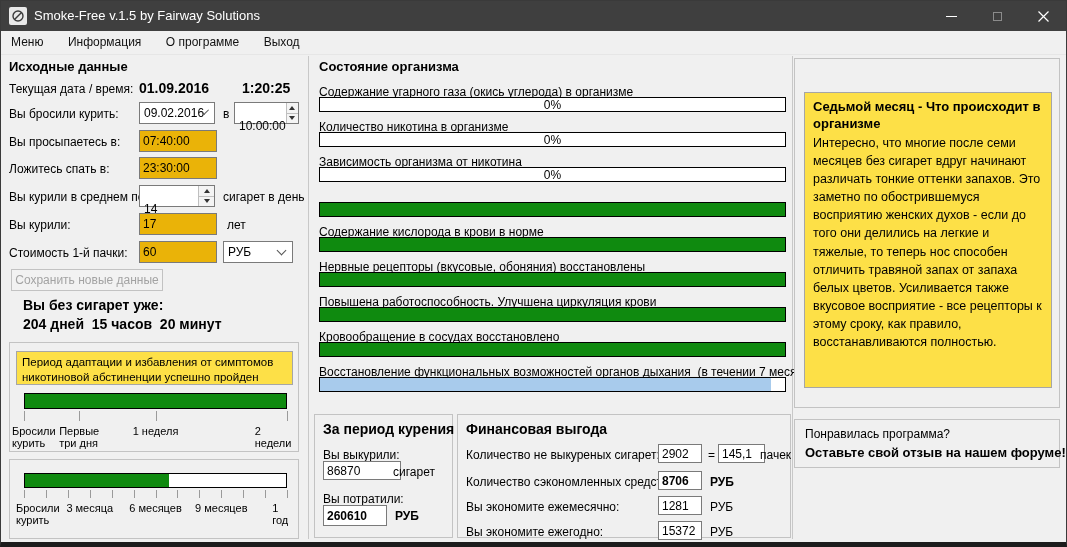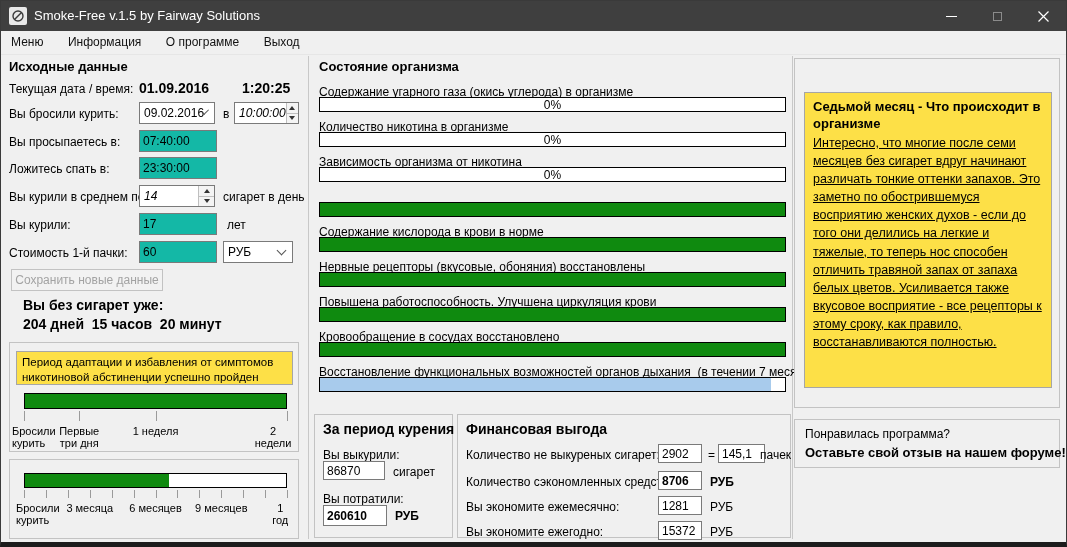--- a/index.html
+++ b/index.html
@@ -33,7 +33,7 @@
   .chev{ width:7px; height:7px; border-right:1.4px solid #555; border-bottom:1.4px solid #555;
          transform:rotate(45deg); margin:-3px 7px 0 0; }
   .spinner{ position:absolute; height:22px; border:1px solid #7a7a7a; background:#fff; display:flex; font-size:12px; }
-  .spin-val{ flex:1; padding:3px 0 0 4px;font-style:italic; }
+  .spin-val{ flex:1; padding:16px 0 0 4px; }
   .spin-arrows{ width:16px; border-left:1px solid #bfbfbf; display:flex; flex-direction:column; }
   .sa{ flex:1; display:flex; align-items:center; justify-content:center; background:#f4f4f4; }
   .sa.up{ border-bottom:1px solid #bfbfbf; }

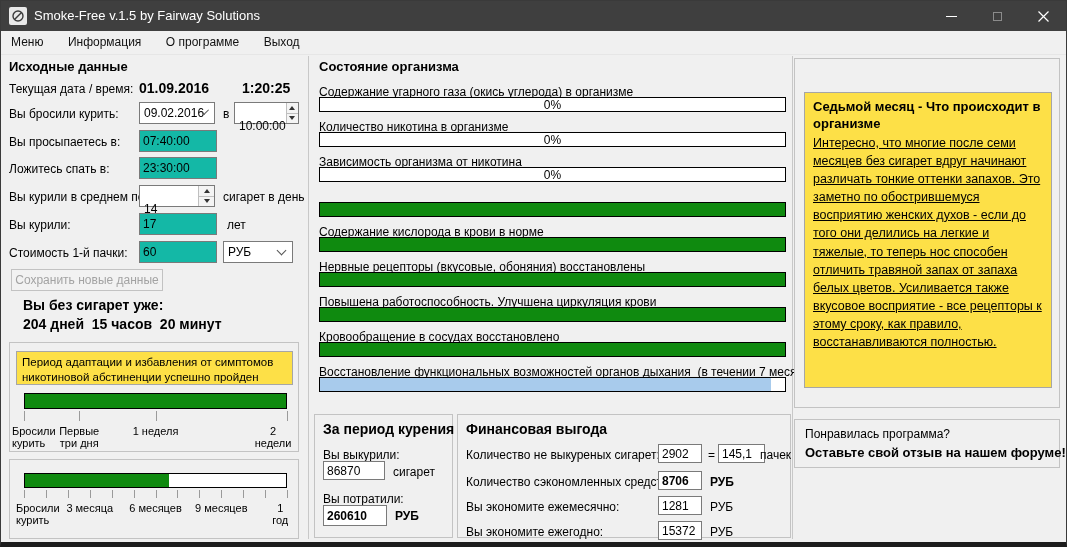--- a/index.html
+++ b/index.html
@@ -25,7 +25,7 @@
   .lbl{ position:absolute; font-size:12px; white-space:nowrap; }
   .bold{ font-weight:bold; }
   .h1{ position:absolute; font-size:13px; font-weight:bold; white-space:nowrap; }
-  .tb{ position:absolute; height:22px; border:1px solid #7a7a7a; background:#14b8a6; font-size:12px;
+  .tb{ position:absolute; height:22px; border:1px solid #7a7a7a; background:#eab308; font-size:12px;
        font-family:"Liberation Sans", sans-serif; padding:0 3px; color:#000; }
   .combo{ position:absolute; height:22px; border:1px solid #7a7a7a; background:#fff; display:flex;
           align-items:center; font-size:12px; padding-left:4px; }

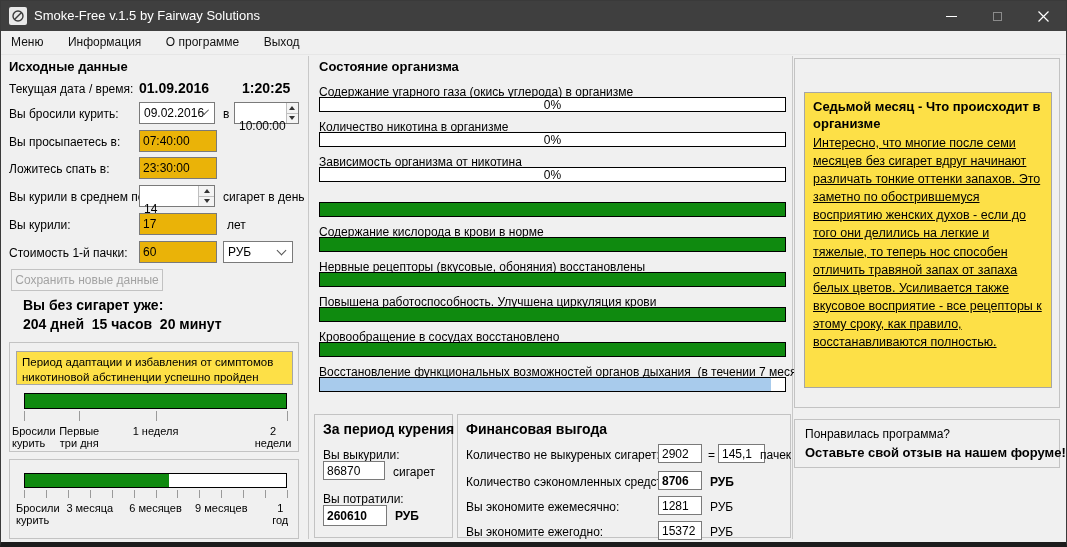--- a/index.html
+++ b/index.html
@@ -57,7 +57,7 @@
            font-family:"Liberation Sans", sans-serif; padding:0 3px; }
   .cal-title{ font-size:13px; font-weight:bold; text-decoration:underline; }
   .cal-entry-title{ font-weight:bold; font-size:13px; margin-bottom:1px; }
-  .cal-entry-text{ font-size:12.5px; line-height:1.45;text-decoration:underline; }
+  .cal-entry-text{ font-size:12.5px; line-height:1.45; }
 </style>
 </head>
 <body>

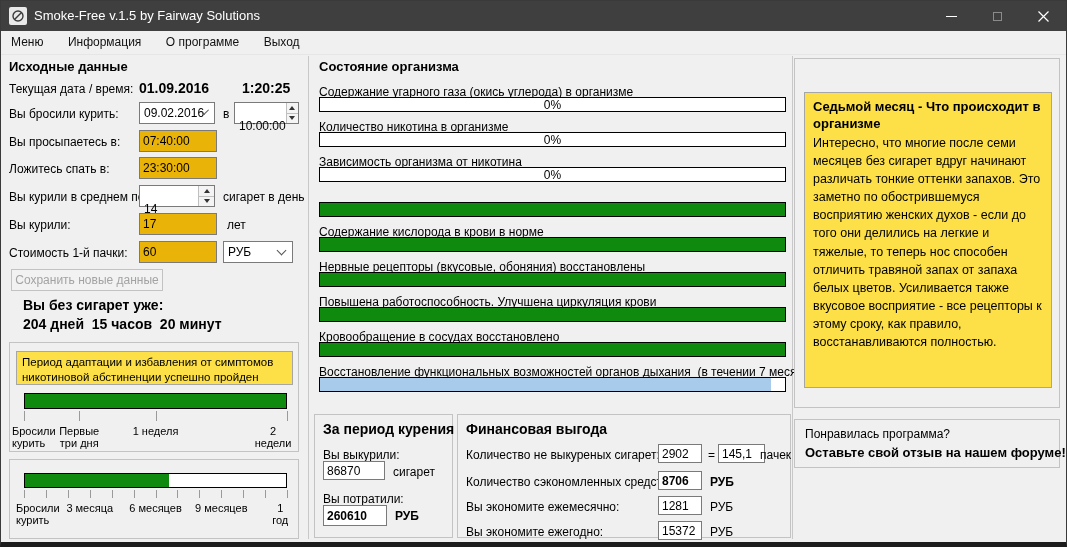--- a/index.html
+++ b/index.html
@@ -49,7 +49,7 @@
   .ptext{ position:absolute; left:0; right:0; top:0; bottom:0; display:flex; align-items:center; justify-content:center; font-size:12px; }
   .tickrow{ position:absolute; }
   .tick{ position:absolute; top:0; width:1px; height:10px; background:#9a9a9a; }
-  .tlabel{ position:absolute; font-size:11px; white-space:pre-line; text-align:center; color:#000; }
+  .tlabel{ position:absolute; font-size:11px; white-space:pre-line; color:#000; }
   .ml{ position:absolute; font-size:12px; white-space:pre; }
   .mbar{ position:absolute; left:318px; width:467px; height:15px; border:1px solid #000; background:#fff; }
   .since{ position:absolute; font-size:14px; font-weight:bold; white-space:pre; }

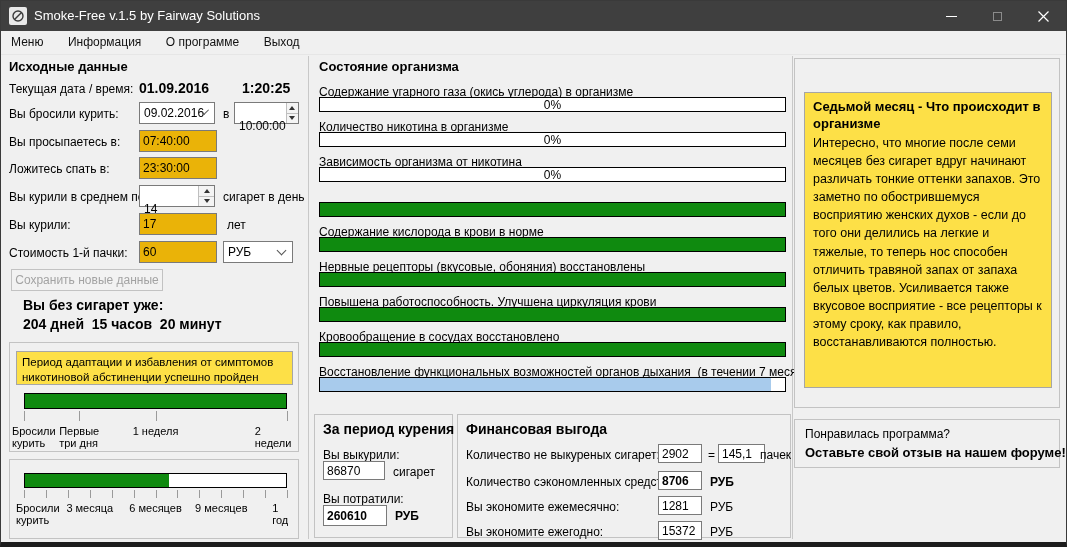--- a/index.html
+++ b/index.html
@@ -241,7 +241,7 @@
   <div class="groupbox" style="left:313px;top:413px;width:139px;height:124px">
     <div class="lbl bold" style="left:8px;top:6px;font-size:14px">За период курения</div>
     <div class="lbl" style="left:8px;top:33px">Вы выкурили:</div>
-    <input class="fin-in" style="left: 8px; top: 46px; width: 62px;" value="86870">
+    <input class="fin-in" style="left: 8px; top: 46px; width: 78px;" value="86870">
     <div class="lbl" style="left:78px;top:50px">сигарет</div>
     <div class="lbl" style="left:8px;top:77px">Вы потратили:</div>
     <input class="fin-in" style="left: 8px; top: 90px; width: 64px; height: 21px; font-weight: bold;" value="260610">

